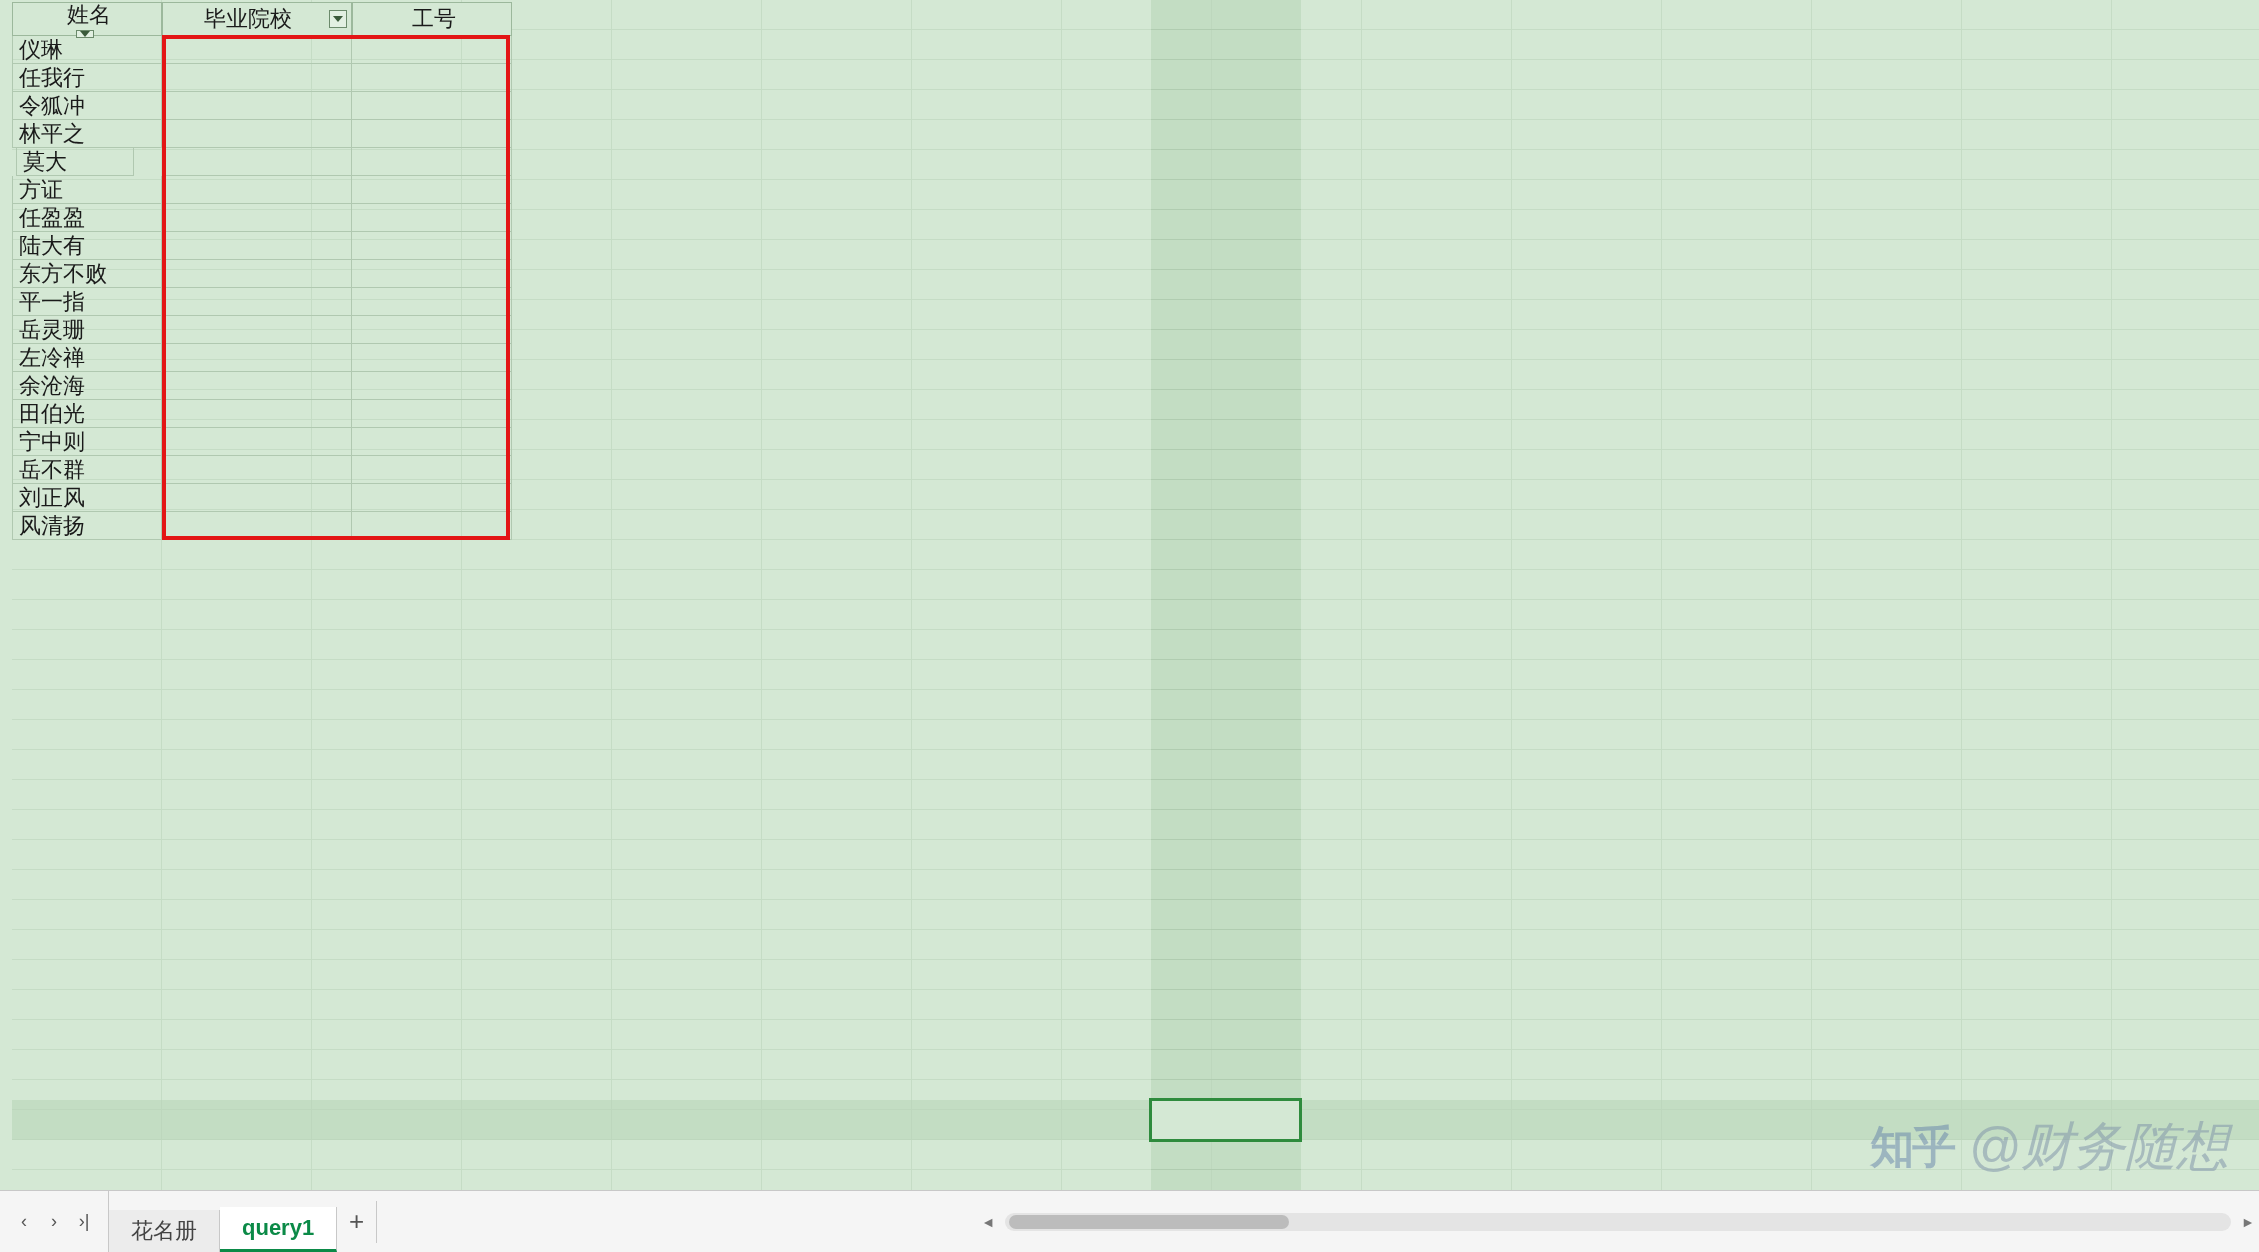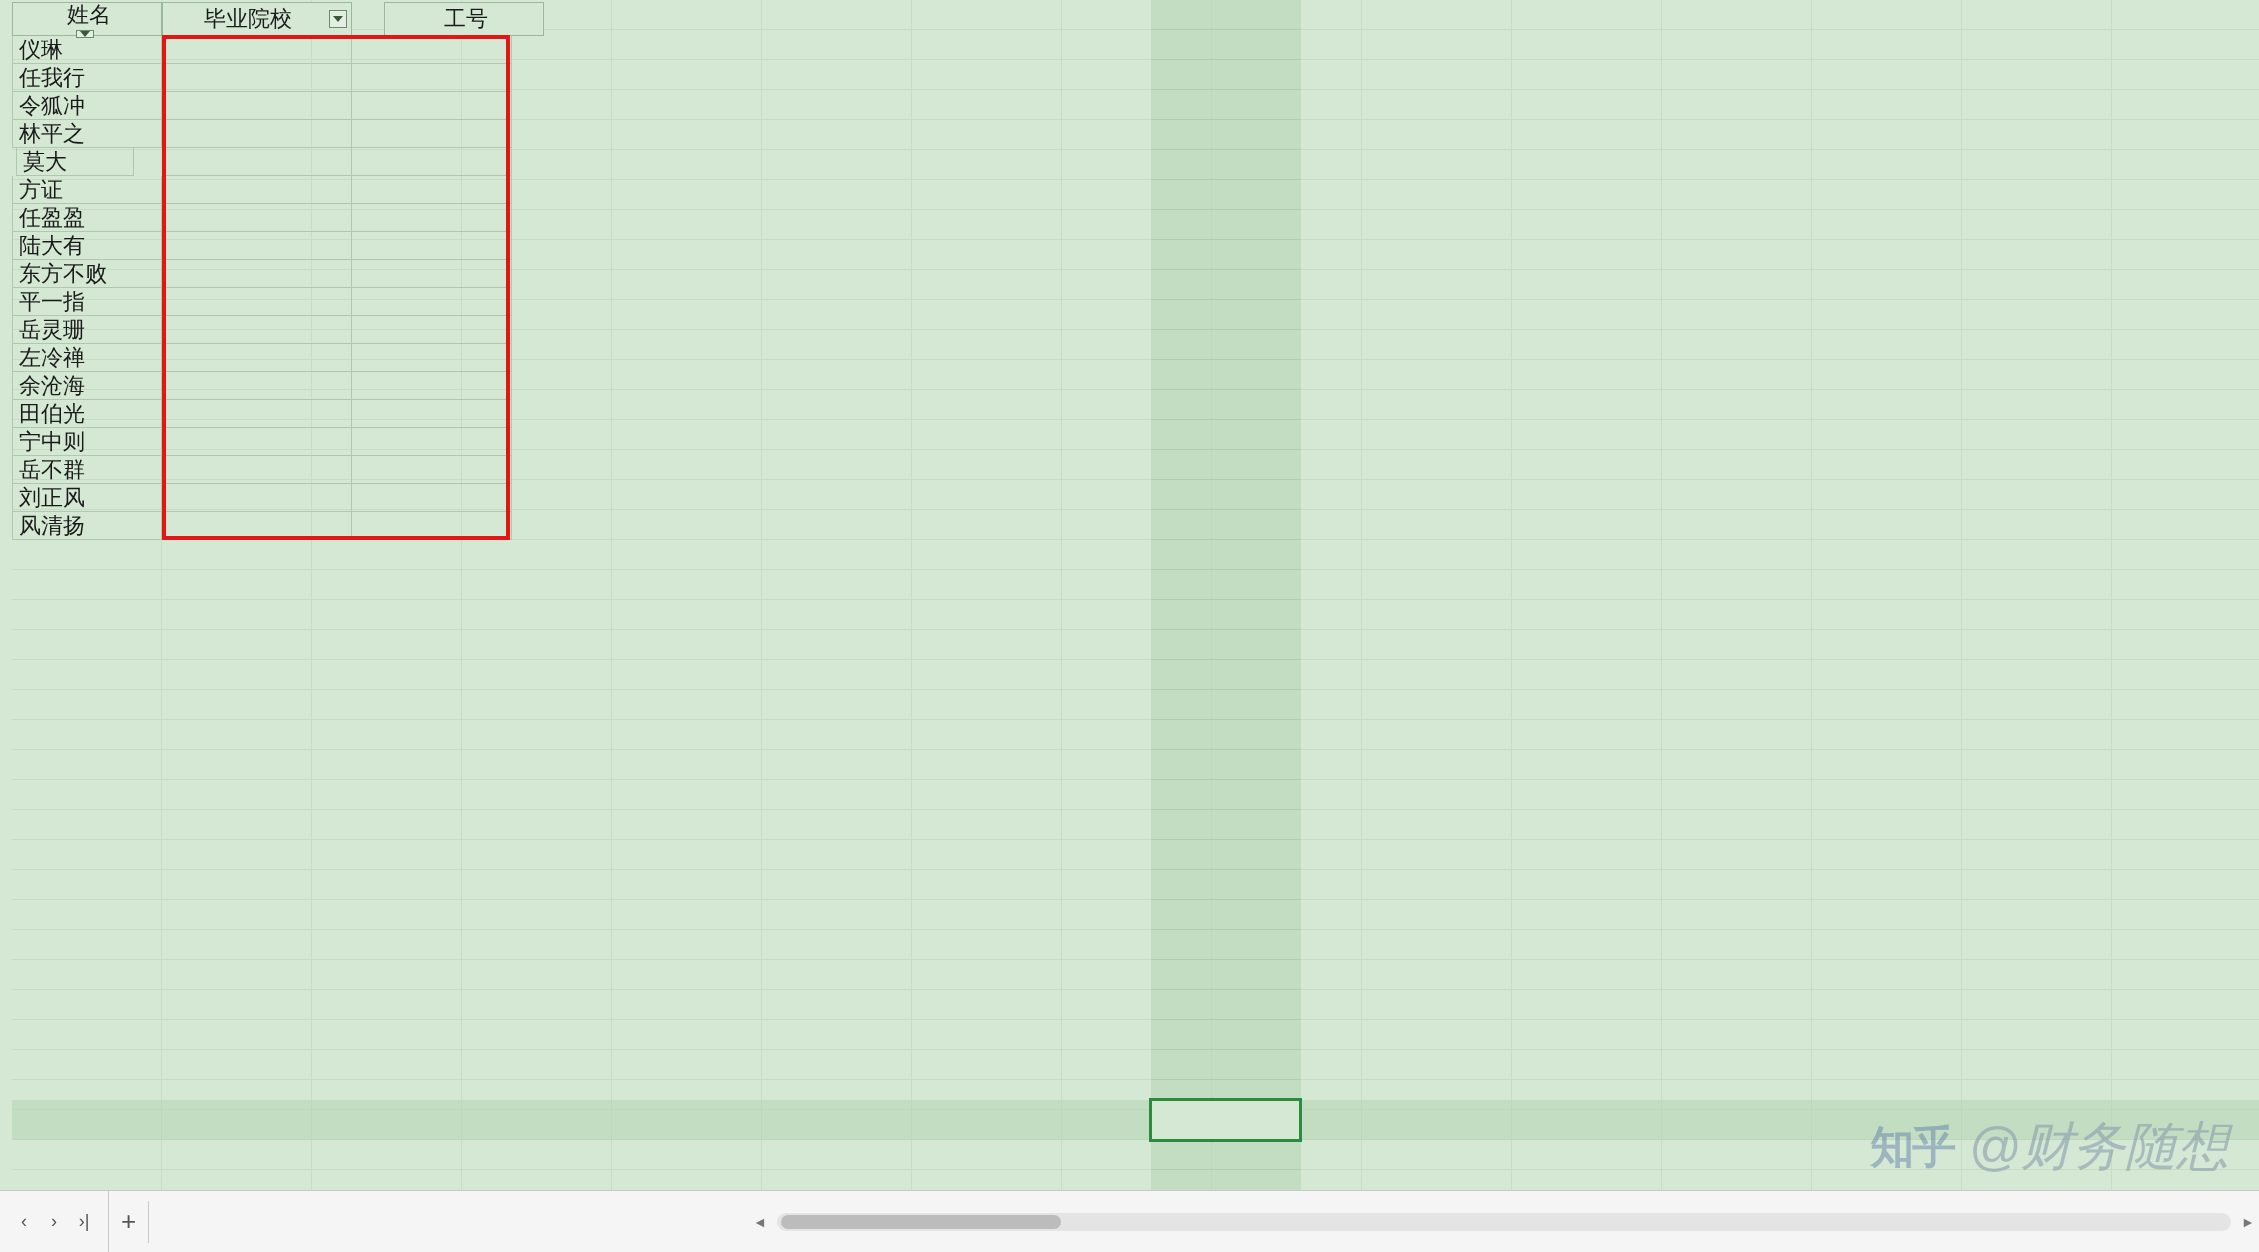--- a/index.html
+++ b/index.html
@@ -259,7 +259,7 @@
           </svg>
         </span>
       </div>
-      <div class="hcell center" style="left: 352px; top: 2px; width: 160px; margin-left: 32px;">
+      <div class="hcell center" style="left: 352px; top: 2px; width: 160px;">
         <span class="label">工号</span>
       </div>
     </div>

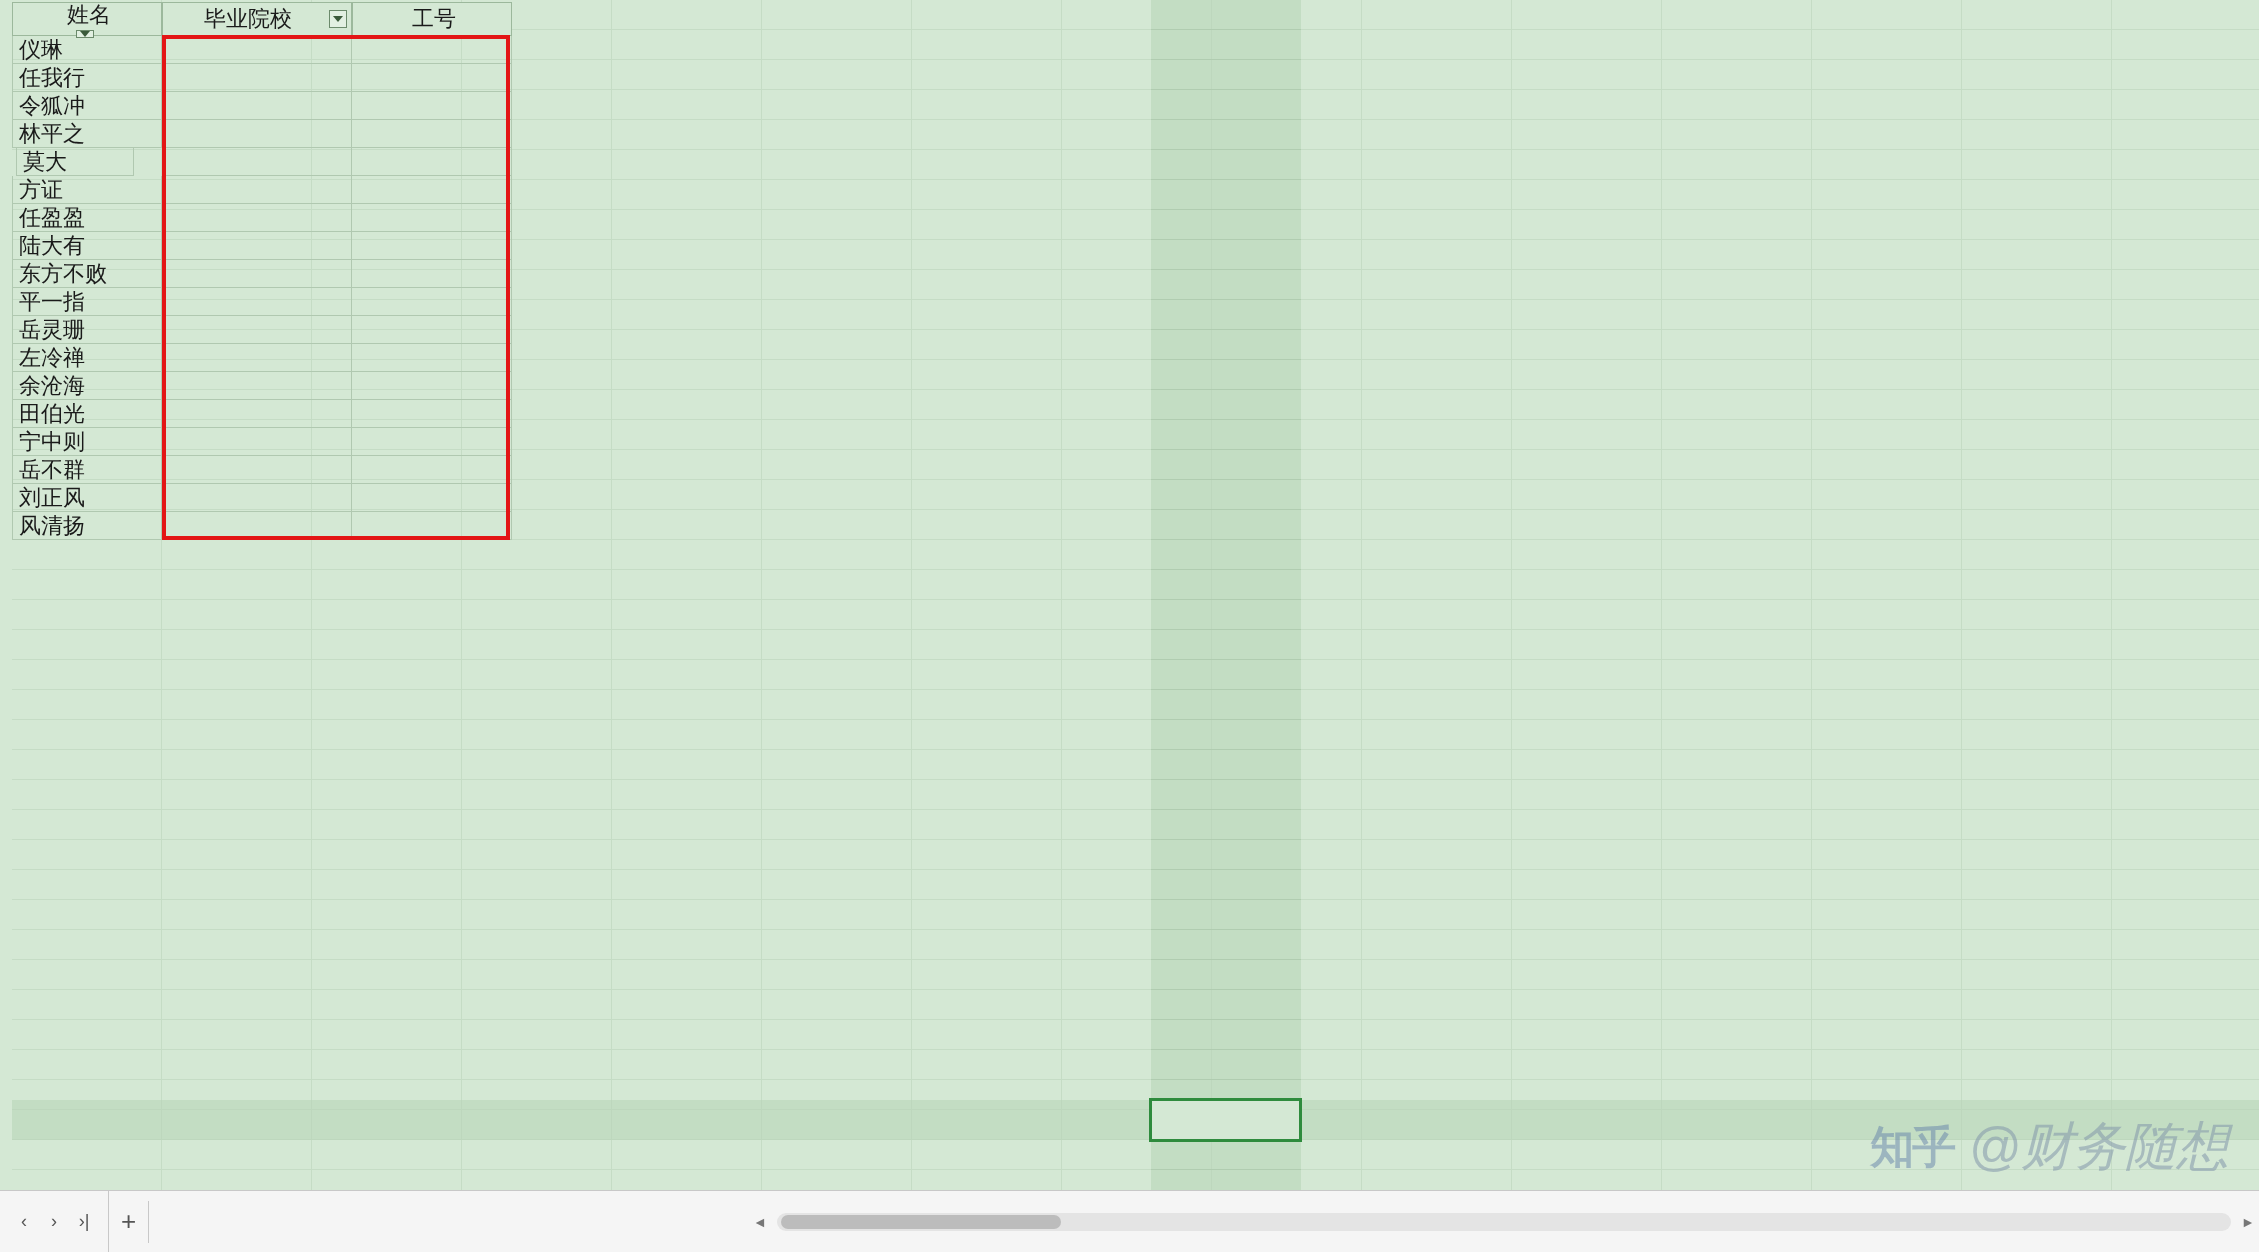--- a/index.html
+++ b/index.html
@@ -329,6 +329,10 @@
     <div class="nav-btn">›</div>
     <div class="nav-btn">›|</div>
   </div>
+  <div class="tabs" id="tabs-container">
+      <div class="tab">花名册</div>
+      <div class="tab active">query1</div>
+    </div>
   <div class="add-sheet">+</div>
   <div class="hscroll-area">
     <div class="hscroll-btn">◄</div>

